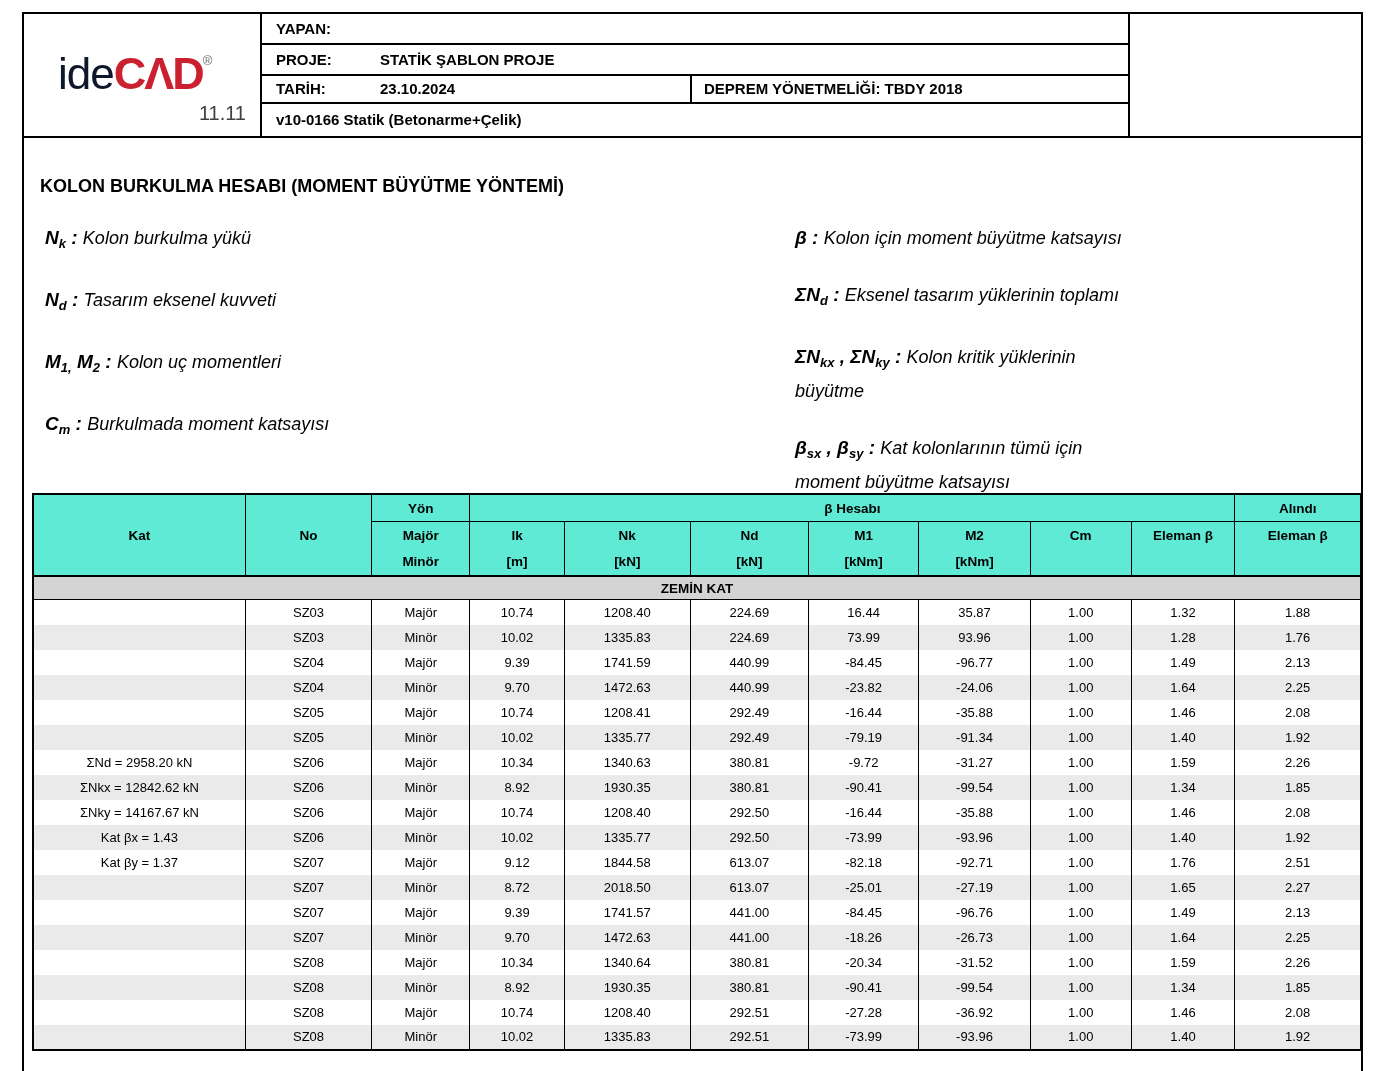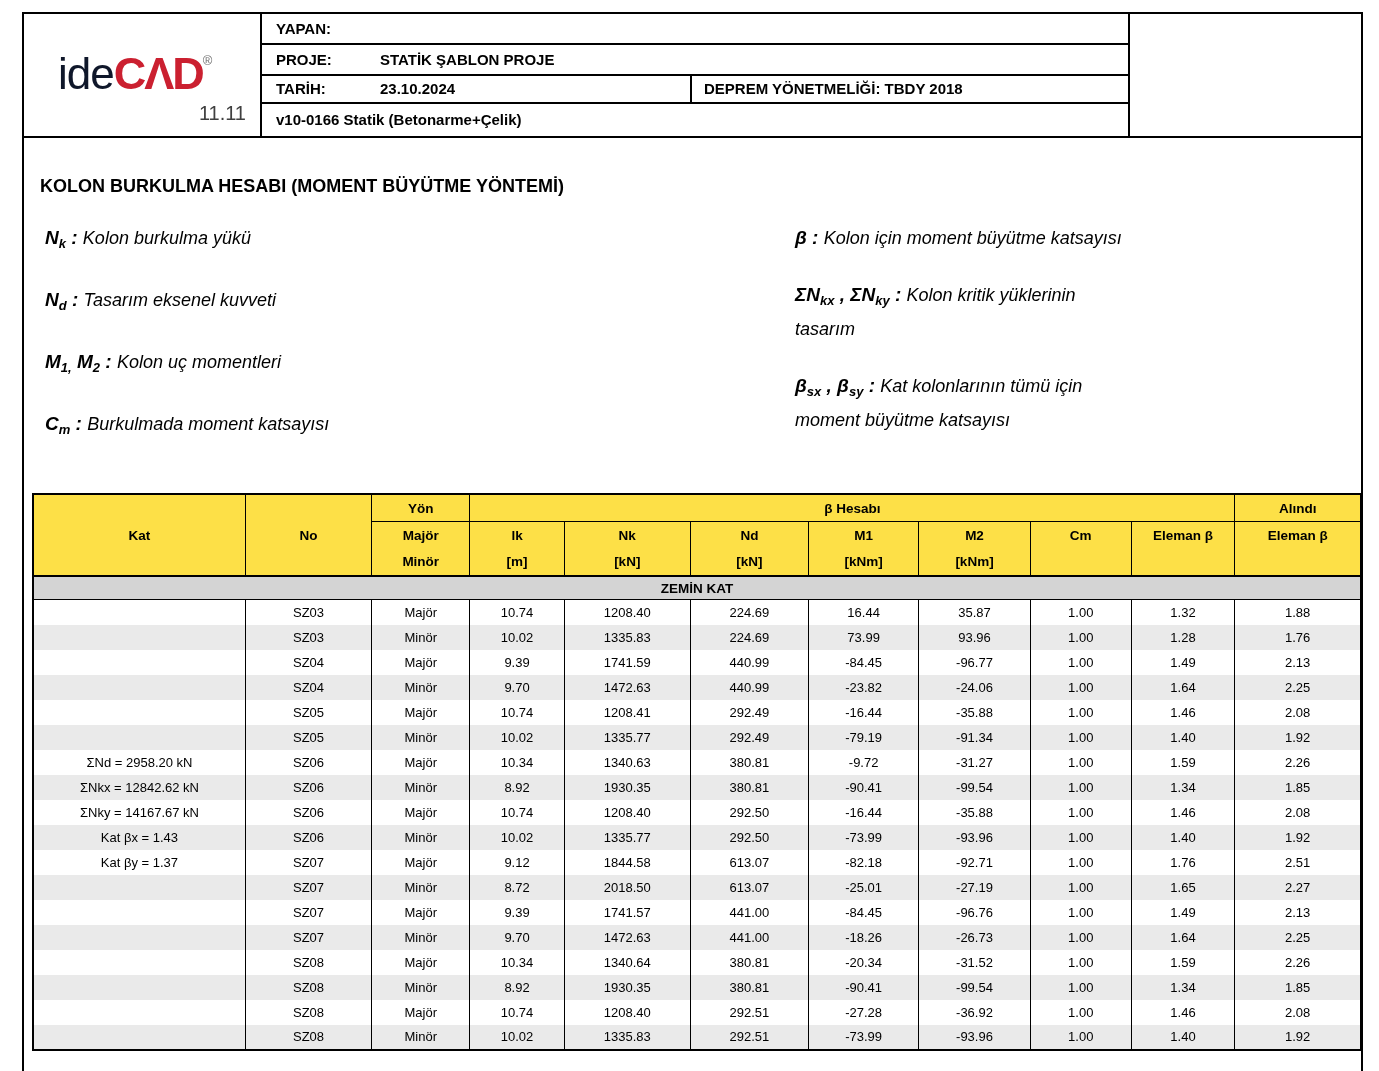--- a/index.html
+++ b/index.html
@@ -105,6 +105,7 @@
     </div>
   <div class="def-col def-col-right">
       <div class="def-item"><span class="seg-sym">β</span><span class="seg-sym"> : </span><span class="seg-desc">Kolon için moment büyütme katsayısı</span></div>
+      <div class="def-item"><span class="seg-sym">ΣN</span><span class="seg-sub">d</span><span class="seg-sym"> : </span><span class="seg-desc">Eksenel tasarım yüklerinin toplamı</span></div>
       <div class="def-item"><span class="seg-sym">ΣN</span><span class="seg-sub">kx</span><span class="seg-sym"> , </span><span class="seg-sym">ΣN</span><span class="seg-sub">ky</span><span class="seg-sym"> : </span><span class="seg-desc">Kolon kritik yüklerinin</span><br><span class="seg-desc">tasarım</span></div>
       <div class="def-item"><span class="seg-sym">β</span><span class="seg-sub">sx</span><span class="seg-sym"> , </span><span class="seg-sym">β</span><span class="seg-sub">sy</span><span class="seg-sym"> : </span><span class="seg-desc">Kat kolonlarının tümü için</span><br><span class="seg-desc">moment büyütme katsayısı</span></div>
     </div>

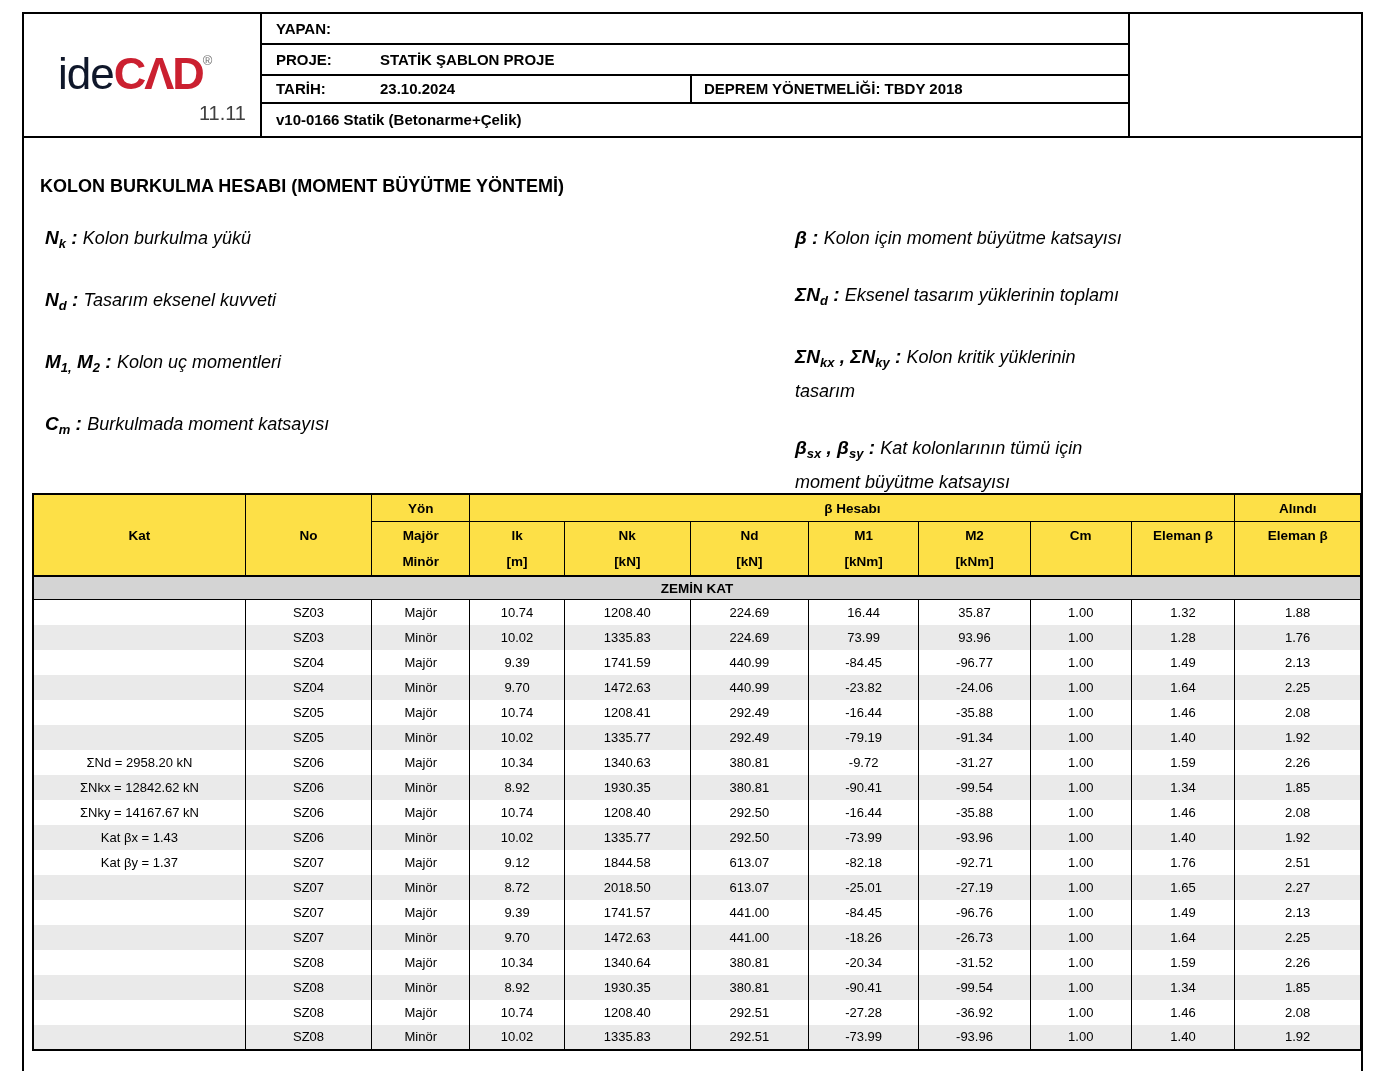--- a/index.html
+++ b/index.html
@@ -106,7 +106,7 @@
   <div class="def-col def-col-right">
       <div class="def-item"><span class="seg-sym">β</span><span class="seg-sym"> : </span><span class="seg-desc">Kolon için moment büyütme katsayısı</span></div>
       <div class="def-item"><span class="seg-sym">ΣN</span><span class="seg-sub">d</span><span class="seg-sym"> : </span><span class="seg-desc">Eksenel tasarım yüklerinin toplamı</span></div>
-      <div class="def-item"><span class="seg-sym">ΣN</span><span class="seg-sub">kx</span><span class="seg-sym"> , </span><span class="seg-sym">ΣN</span><span class="seg-sub">ky</span><span class="seg-sym"> : </span><span class="seg-desc">Kolon kritik yüklerinin</span><br><span class="seg-desc">tasarım</span></div>
+      <div class="def-item"><span class="seg-sym">ΣN</span><span class="seg-sub">kx</span><span class="seg-sym"> , </span><span class="seg-sym">ΣN</span><span class="seg-sub">ky</span><span class="seg-sym"> : </span><span class="seg-desc">Kolon kritik yüklerinin</span><br><span class="seg-desc">büyütme</span></div>
       <div class="def-item"><span class="seg-sym">β</span><span class="seg-sub">sx</span><span class="seg-sym"> , </span><span class="seg-sym">β</span><span class="seg-sub">sy</span><span class="seg-sym"> : </span><span class="seg-desc">Kat kolonlarının tümü için</span><br><span class="seg-desc">moment büyütme katsayısı</span></div>
     </div>
 

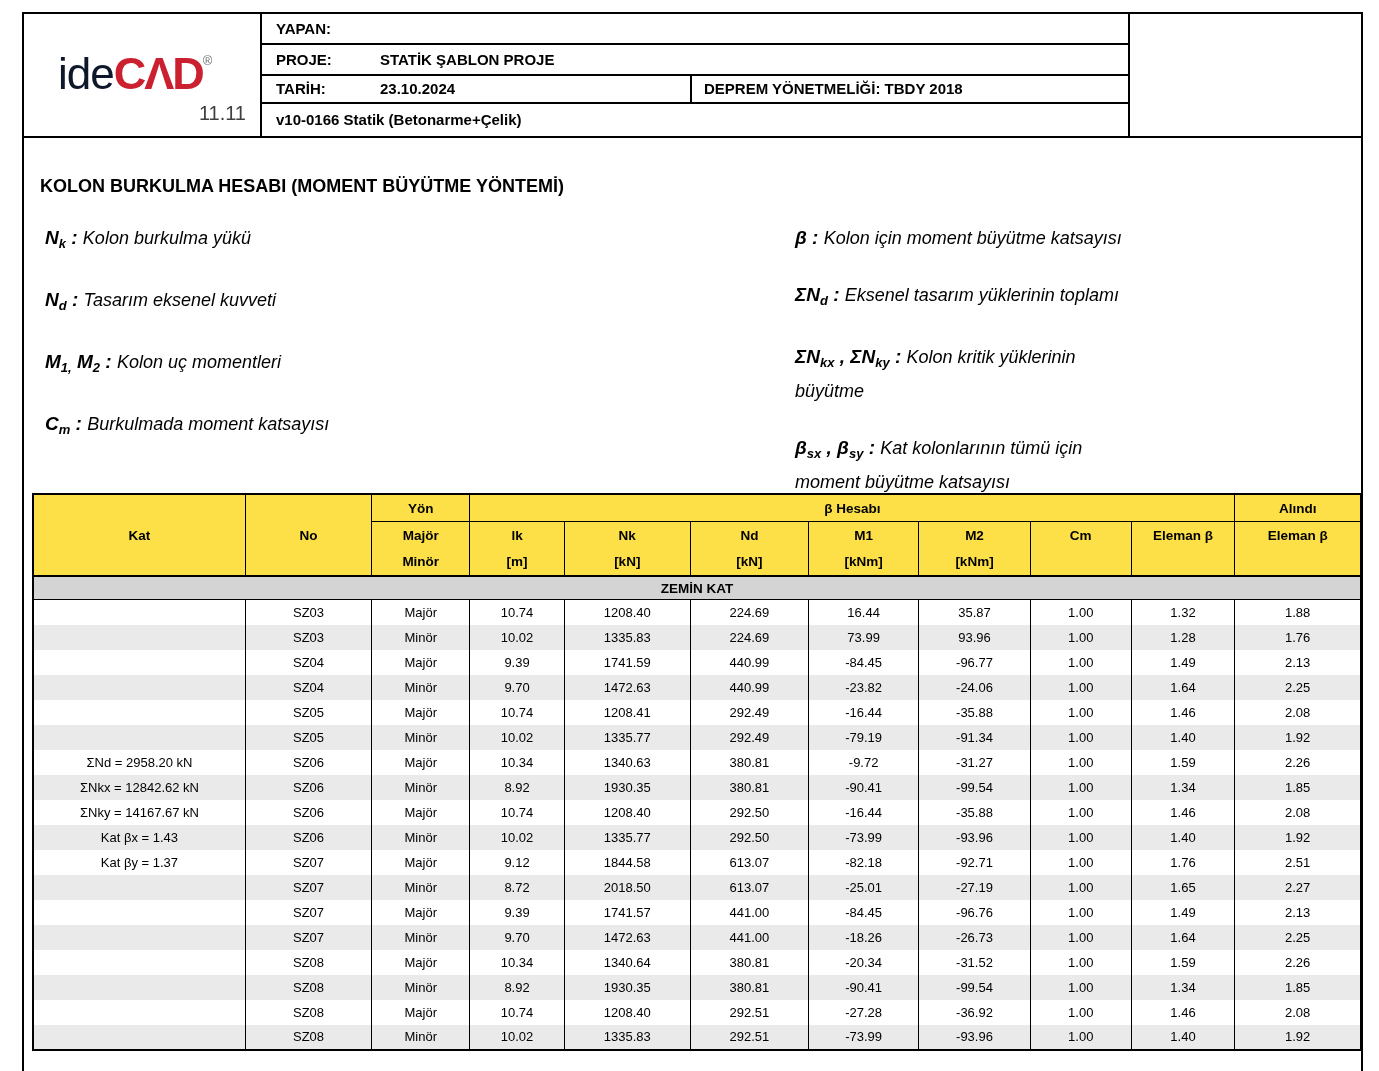--- a/index.html
+++ b/index.html
@@ -51,7 +51,7 @@
     border-left:1px solid #000; border-right:1px solid #000;
     padding:0; text-align:center; overflow:hidden; white-space:nowrap;
   }
-  thead th { background:#fde047; font-weight:bold; font-size:13.5px; }
+  thead th { background:#5eead4; font-weight:bold; font-size:13.5px; }
   tr.hrow1 th { height:26px; border-bottom:1px solid #000; }
   tr.hrow1 th.rowspan2 { border-bottom:none; }
   tr.hrow2 th { height:52px; vertical-align:top; line-height:26px; padding-top:1px; }

